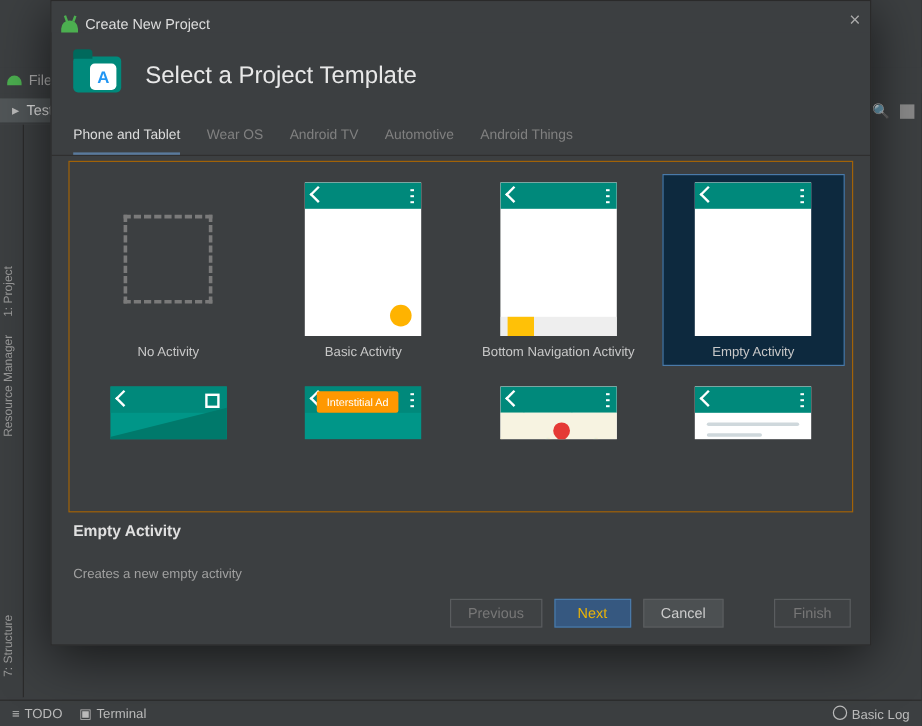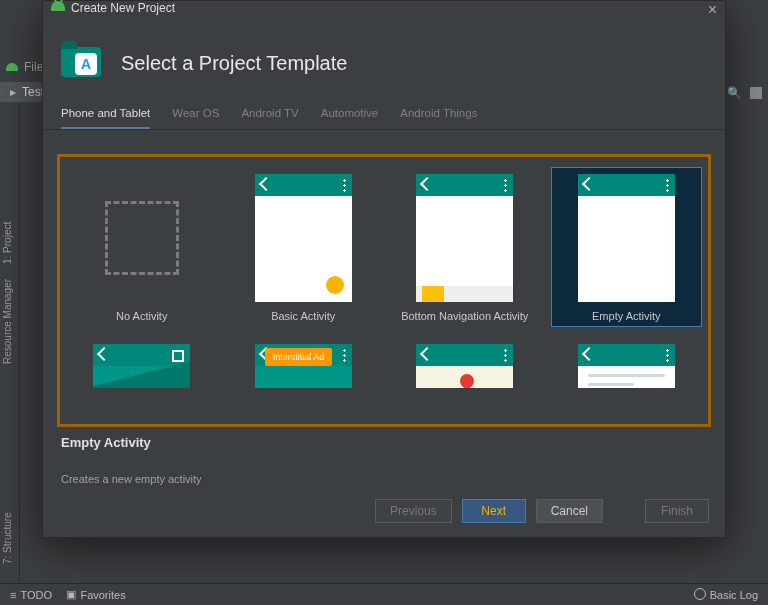--- a/index.html
+++ b/index.html
@@ -16,7 +16,7 @@
 
   
   .dialog { position: absolute; top: 0; left: 42px; width: 684px; height: 538px; background: #3c3f41; border: 1px solid #2a2a2a; box-shadow: 0 10px 40px rgba(0,0,0,.6); display: flex; flex-direction: column; }
-  .titlebar { height: 26px; background: #3c3f41; display: flex; align-items: flex-start; padding: 0 8px; color: #ddd; font-size: 12px; }
+  .titlebar { height: 26px; background: #3c3f41; display: flex; align-items: flex-end; padding: 0 8px; color: #ddd; font-size: 12px; }
   .titlebar .android-logo { width: 14px; height: 10px; background: #4caf50; border-radius: 7px 7px 0 0; position: relative; margin-right: 6px; }
   .titlebar .android-logo::before, .titlebar .android-logo::after { content: ""; position: absolute; top: -4px; width: 1.5px; height: 5px; background: #4caf50; }
   .titlebar .android-logo::before { left: 3px; transform: rotate(-20deg);} 

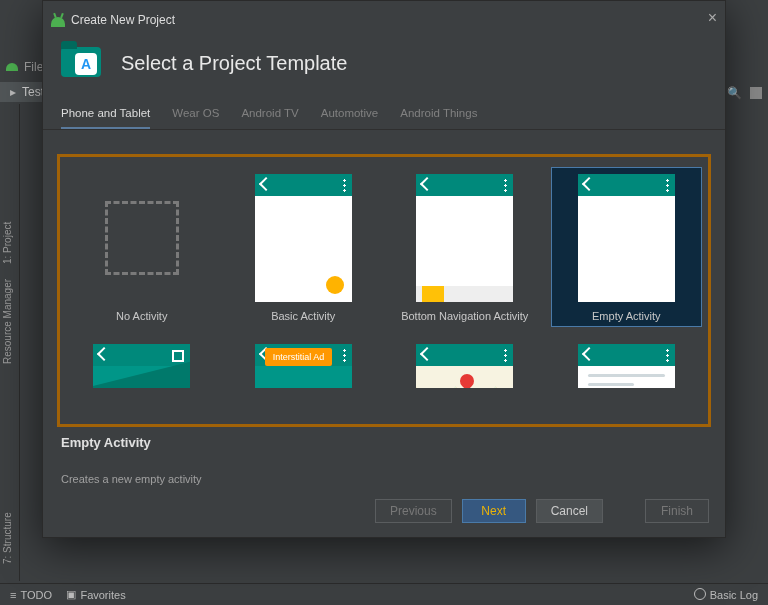--- a/index.html
+++ b/index.html
@@ -34,7 +34,7 @@
   .tab { padding: 0 0 8px; font-size: 11.5px; color: #808080; cursor: pointer; border-bottom: 2px solid transparent; }
   .tab.active { color: #dcdcdc; border-bottom-color: #5a7a9c; }
 
-  .gallery-wrap { flex: 1; position: relative; overflow: hidden; margin: 24px 14px 0; border: 3px solid #a16207; }
+  .gallery-wrap { flex: 1; position: relative; overflow: hidden; margin: 4px 14px 0; border: 1px solid #a16207; }
   .gallery { padding: 10px 6px 0; display: grid; grid-template-columns: repeat(4, 1fr); gap: 4px 10px; }
   .cell { display: flex; flex-direction: column; align-items: center; padding: 6px 4px 2px; border: 1px solid transparent; }
   .cell.selected { background: #0d293e; border: 1px solid #4a7aa8; }

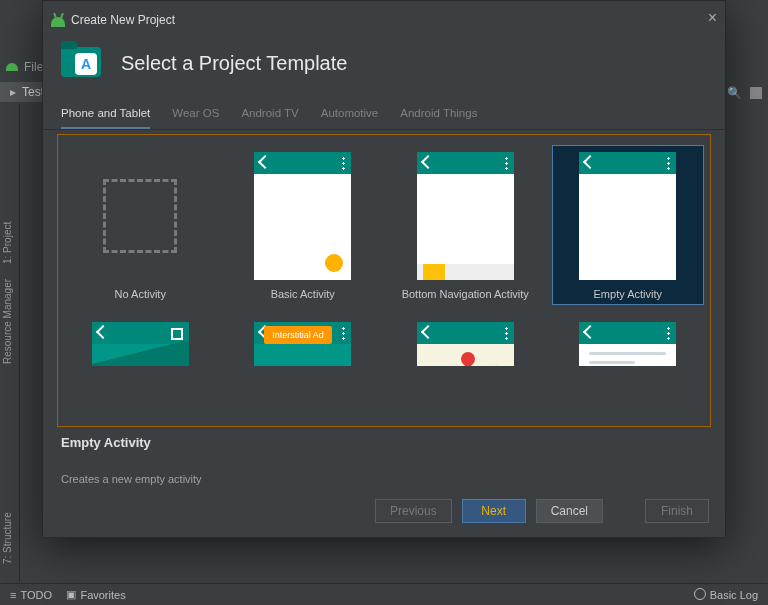--- a/index.html
+++ b/index.html
@@ -105,7 +105,7 @@
     <span>TODO</span>
     <span style="width:14px"></span>
     <span style="margin-right:4px">▣</span>
-    <span>Favorites</span>
+    <span>Terminal</span>
     <span class="spacer"></span>
     <span class="evlog">Basic Log</span>
   </div>

